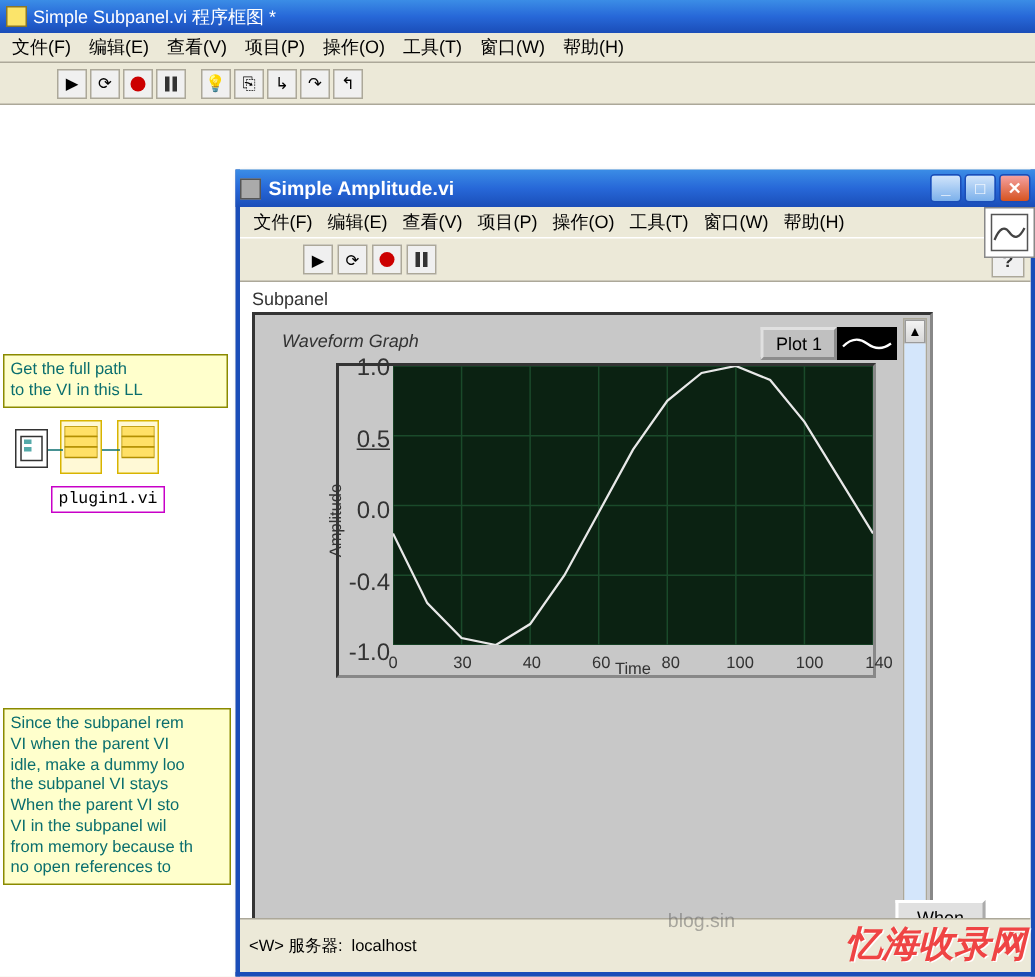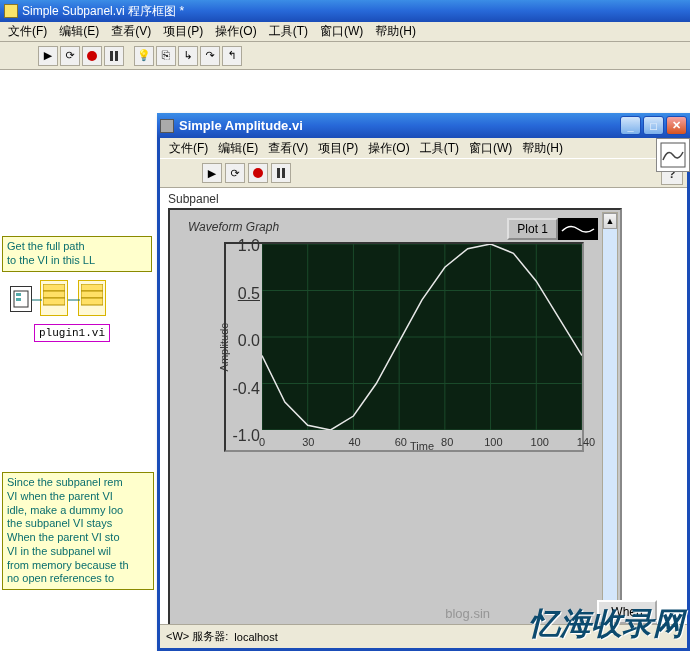--- a/index.html
+++ b/index.html
@@ -72,7 +72,7 @@
 
 .stop-btn { position: absolute; bottom: 24px; right: 30px; width: 60px; height: 24px; background: #e0e0e0; border: 2px outset #fff; display:flex; align-items:center; justify-content:center; font-size: 12px; cursor: default; }
 
-.status-bar { position: absolute; bottom: 0; left: 0; right: 0; height: 24px; background: #ece9d8; border-top: 1px solid #aca899; display: flex; align-items: center; padding: 4px 6px; font-size: 11px; gap: 6px; }
+.status-bar { position: absolute; bottom: 0; left: 0; right: 0; height: 36px; background: #ece9d8; border-top: 1px solid #aca899; display: flex; align-items: center; padding: 4px 6px; font-size: 11px; gap: 6px; }
 
 .watermark1 { position: absolute; right: 200px; bottom: 30px; font-size: 13px; color: rgba(100,100,100,0.5); font-family: Arial; }
 .watermark2 { position: absolute; right: 6px; bottom: 6px; font-size: 31px; font-weight: bold; color: #0c4a6e; font-style: italic; font-family: "Microsoft YaHei", sans-serif; text-shadow: 1px 1px 0 #fff; }

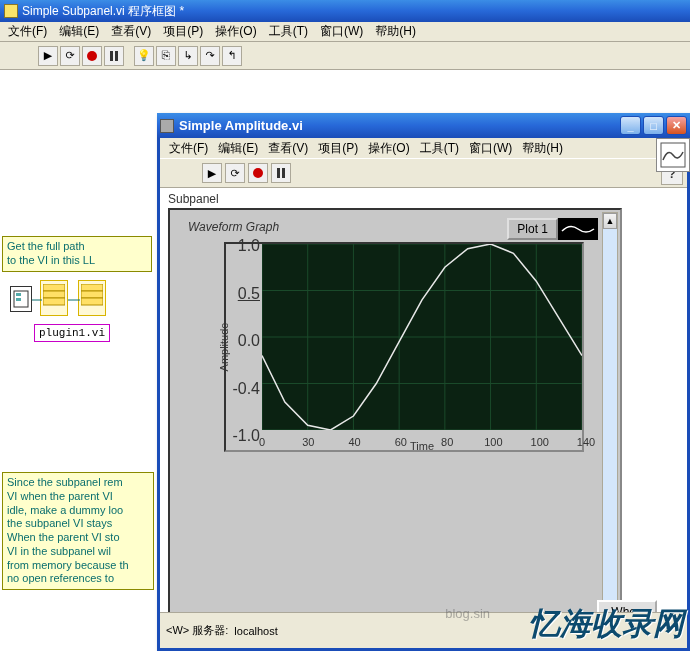--- a/index.html
+++ b/index.html
@@ -75,7 +75,7 @@
 .status-bar { position: absolute; bottom: 0; left: 0; right: 0; height: 36px; background: #ece9d8; border-top: 1px solid #aca899; display: flex; align-items: center; padding: 4px 6px; font-size: 11px; gap: 6px; }
 
 .watermark1 { position: absolute; right: 200px; bottom: 30px; font-size: 13px; color: rgba(100,100,100,0.5); font-family: Arial; }
-.watermark2 { position: absolute; right: 6px; bottom: 6px; font-size: 31px; font-weight: bold; color: #0c4a6e; font-style: italic; font-family: "Microsoft YaHei", sans-serif; text-shadow: 1px 1px 0 #fff; }
+.watermark2 { position: absolute; right: 6px; bottom: 6px; font-size: 24px; font-weight: bold; color: #ef4444; font-style: italic; font-family: "Microsoft YaHei", sans-serif; text-shadow: 1px 1px 0 #fff; }
 .tool-rec { width:10px; height:10px; background:#c00; border-radius:50%; }
 .tool-pause { display:flex; gap:2px; } .tool-pause span { width:3px; height:10px; background:#333; }
 

